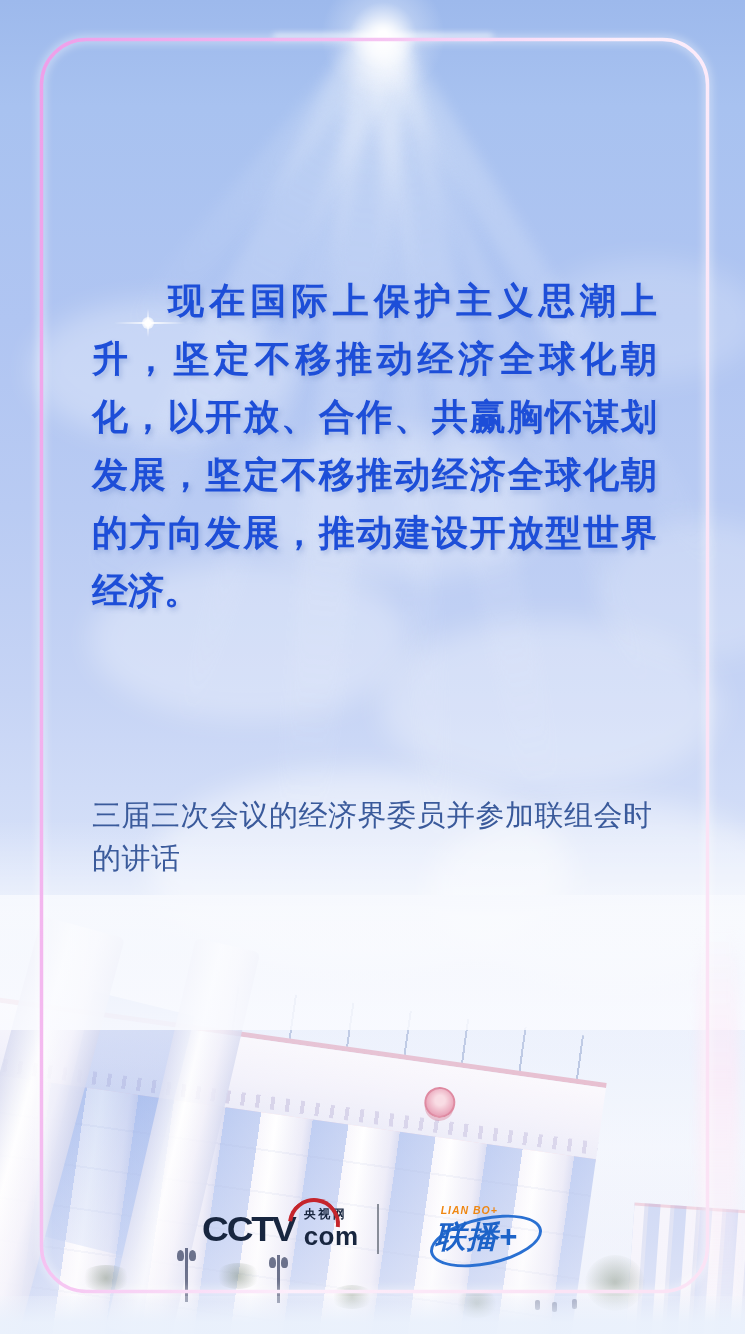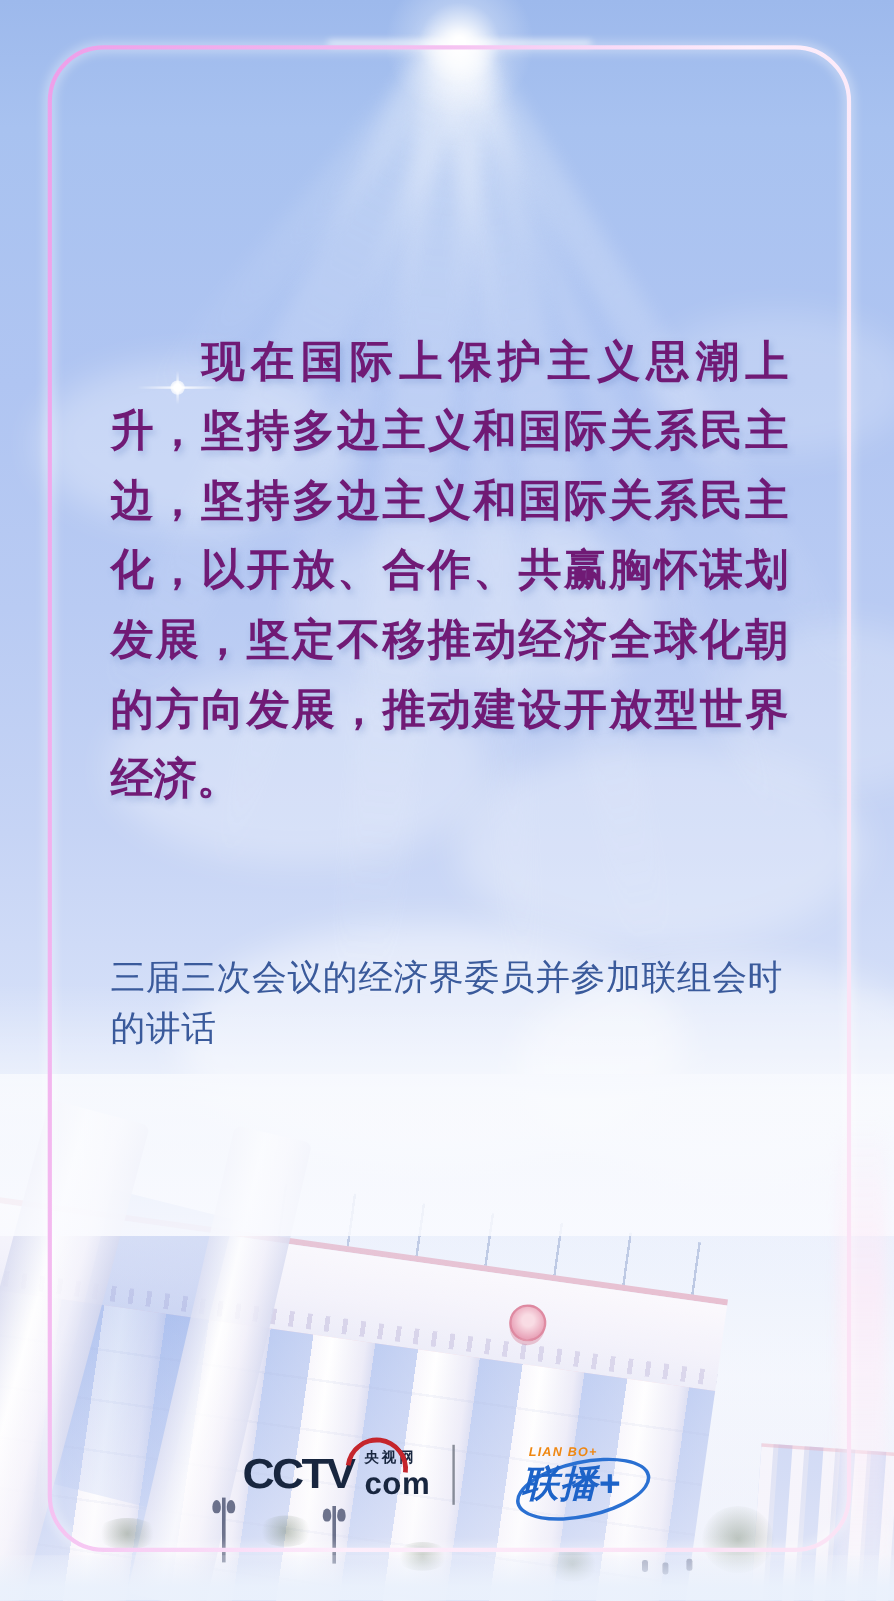--- a/index.html
+++ b/index.html
@@ -118,7 +118,7 @@
   
   .quote-block{left:92px;top:272px;width:565px;z-index:10;}
   .q-line{
-    font-size:36px;line-height:58px;font-weight:800;color:#701a75;
+    font-size:36px;line-height:58px;font-weight:800;color:#1d4ed8;
     text-align:justify;text-align-last:justify;white-space:nowrap;
     text-shadow:2px 3px 5px rgba(110,140,205,.45);
   }

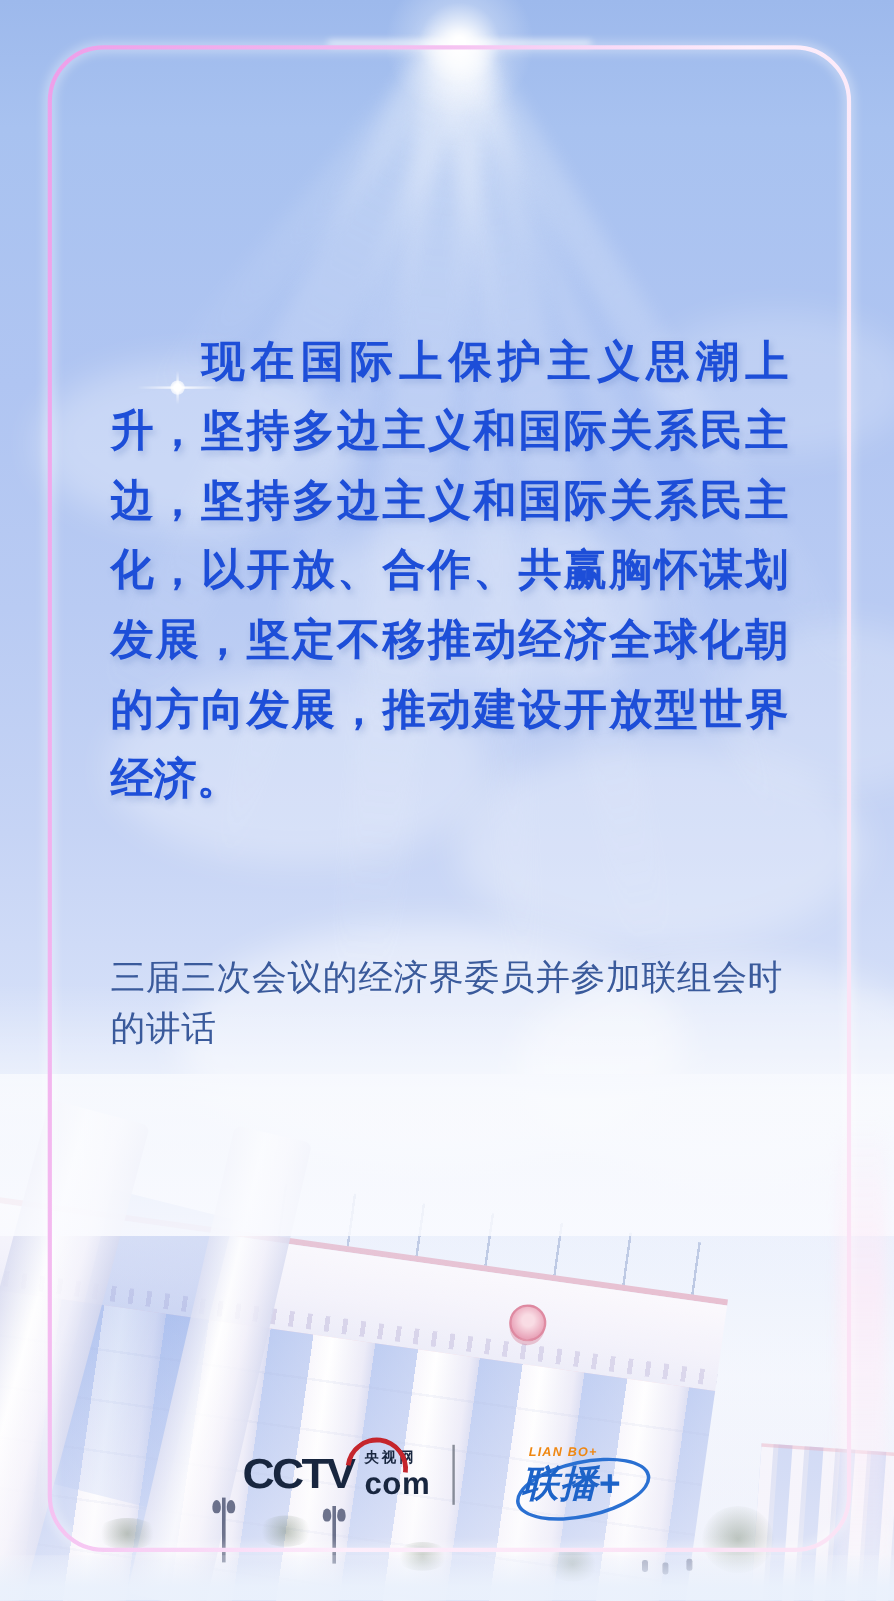--- a/index.html
+++ b/index.html
@@ -211,7 +211,7 @@
 
 <div class="abs quote-block">
   <div class="q-line first">现在国际上保护主义思潮上</div>
-  <div class="q-line">升，坚持多边主义和国际关系民主</div>
+  <div class="q-line">升，坚定不移推动经济全球化朝</div>
   <div class="q-line">边，坚持多边主义和国际关系民主</div>
   <div class="q-line">化，以开放、合作、共赢胸怀谋划</div>
   <div class="q-line">发展，坚定不移推动经济全球化朝</div>

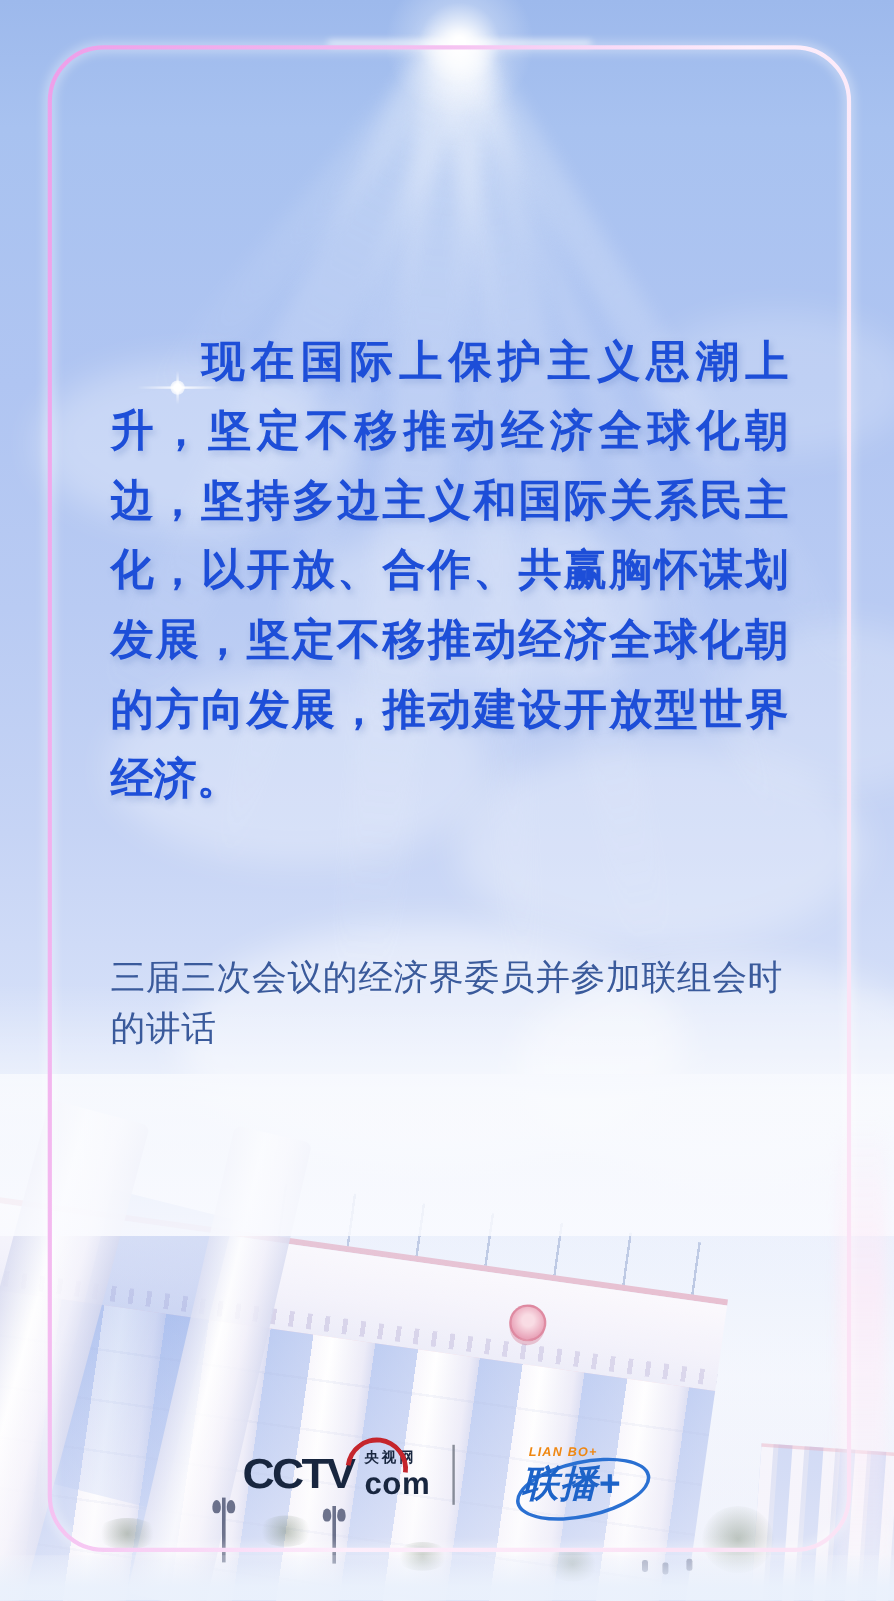--- a/index.html
+++ b/index.html
@@ -212,7 +212,6 @@
 <div class="abs quote-block">
   <div class="q-line first">现在国际上保护主义思潮上</div>
   <div class="q-line">升，坚定不移推动经济全球化朝</div>
-  <div class="q-line">边，坚持多边主义和国际关系民主</div>
   <div class="q-line">化，以开放、合作、共赢胸怀谋划</div>
   <div class="q-line">发展，坚定不移推动经济全球化朝</div>
   <div class="q-line">的方向发展，推动建设开放型世界</div>

